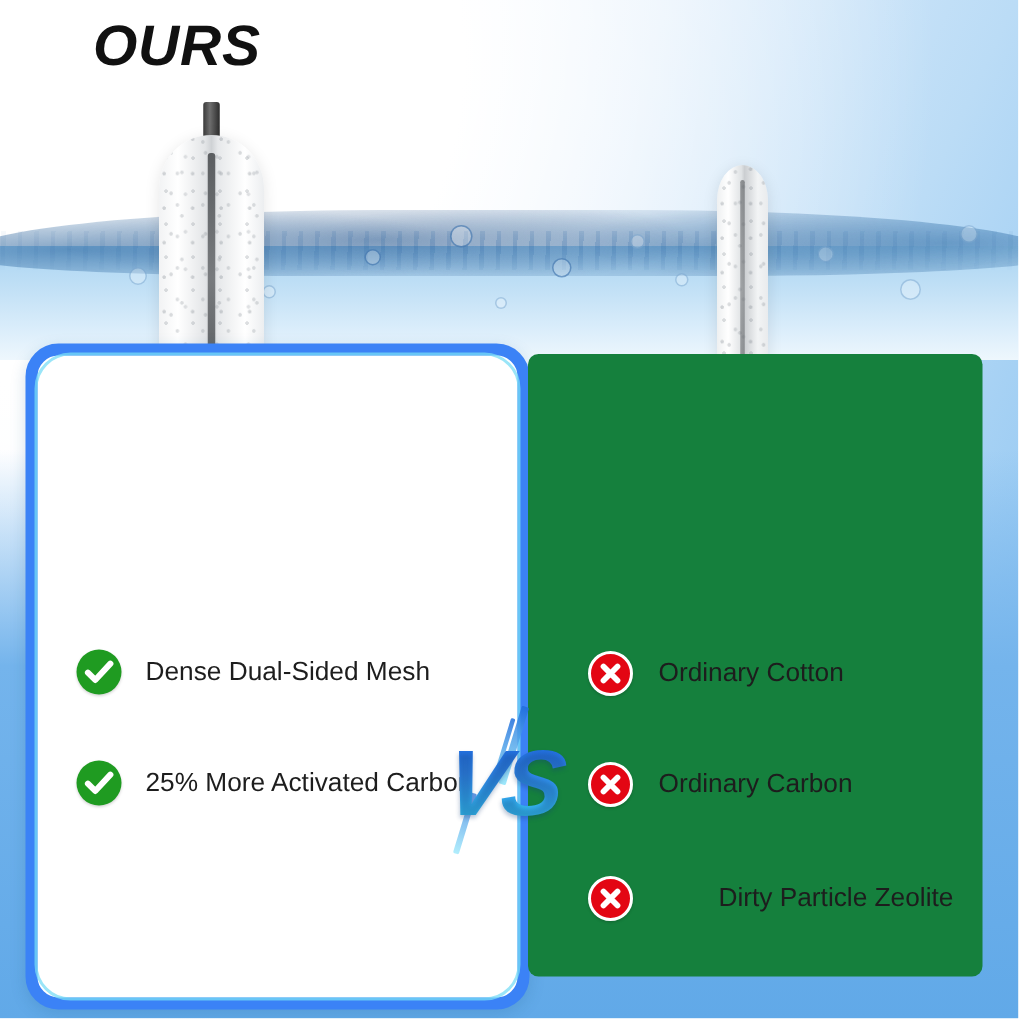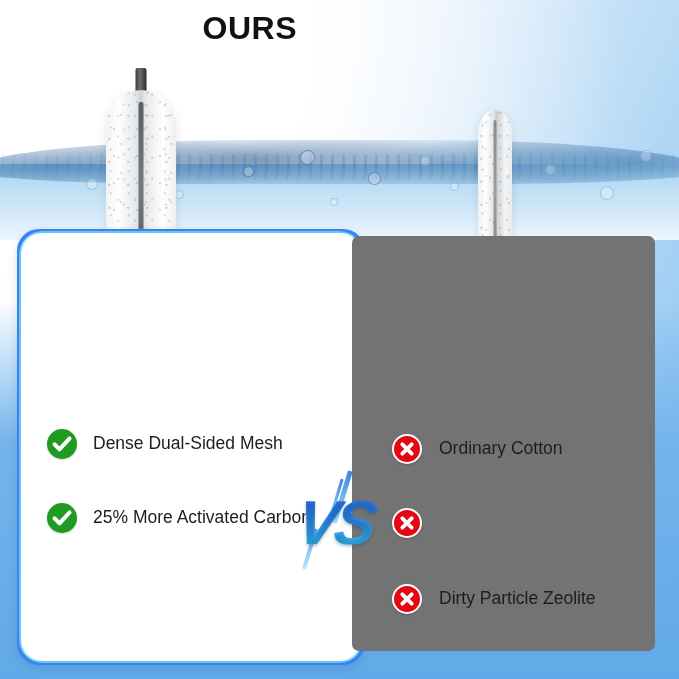--- a/index.html
+++ b/index.html
@@ -52,8 +52,9 @@
   
   .title{
     position:absolute;top:10px;
-    font-weight:bold;font-size:32px;letter-spacing:.5px;color:#111111;
-    text-align:right;
+    font-weight:bold;font-size:38px;letter-spacing:.5px;color:#111111;
+    text-align:left;
+    font-style:italic;
   }
   #title-ours{left:62px;width:235px;}
   #title-others{left:386px;width:265px;}

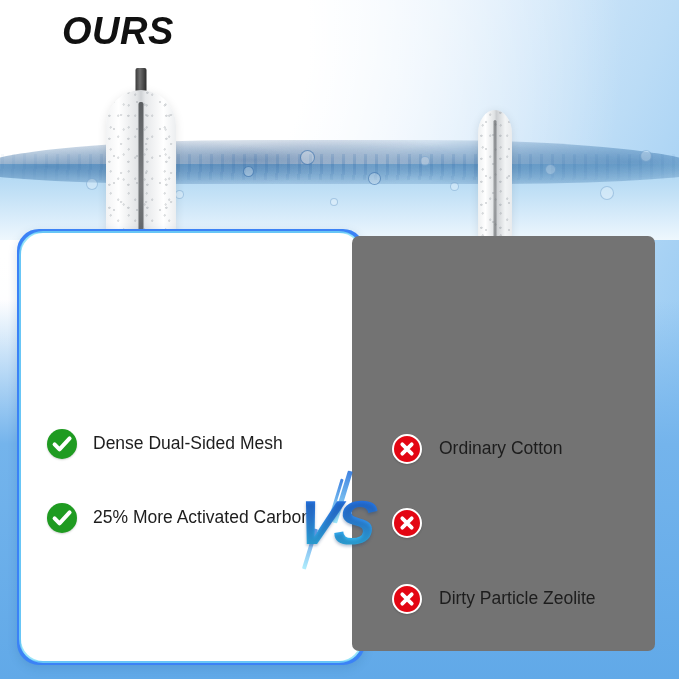--- a/index.html
+++ b/index.html
@@ -150,9 +150,8 @@
   
   #panel-ours{
     position:absolute;left:17px;top:229px;width:320px;height:428px;
-    background:#ffffff;border:4px solid #3b82f6;border-radius:22px;
+    background:#ffffff;border:8px solid #3b82f6;border-radius:22px;
     box-shadow:0 3px 10px rgba(30,90,140,.18);
-    padding-left:20px;
   }
   #panel-ours:after{
     content:"";position:absolute;left:-2px;right:-2px;top:-2px;bottom:-2px;

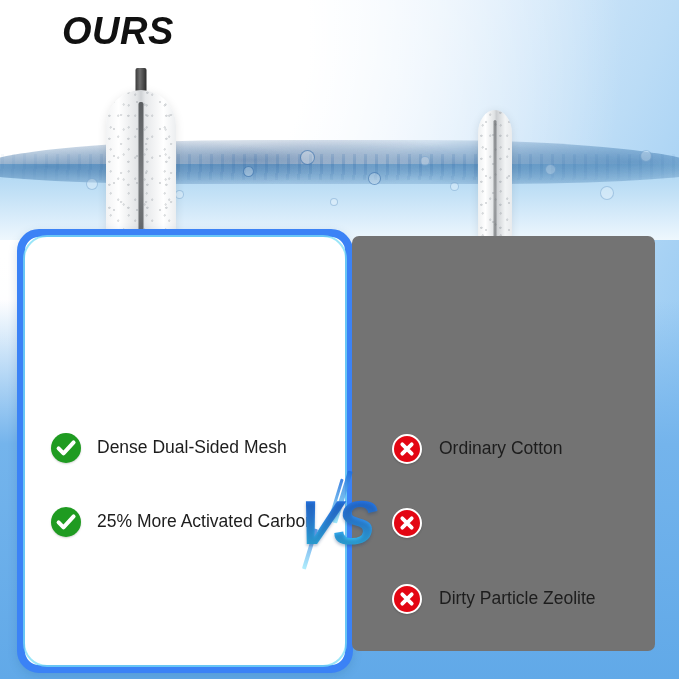--- a/index.html
+++ b/index.html
@@ -159,7 +159,7 @@
   }
   #panel-others{
     position:absolute;left:352px;top:236px;width:303px;height:415px;
-    background:#737373;border-radius:7px;
+    background:#15803d;border-radius:7px;
   }
 
   .rows{position:absolute;left:0;right:0;top:0;bottom:0;}

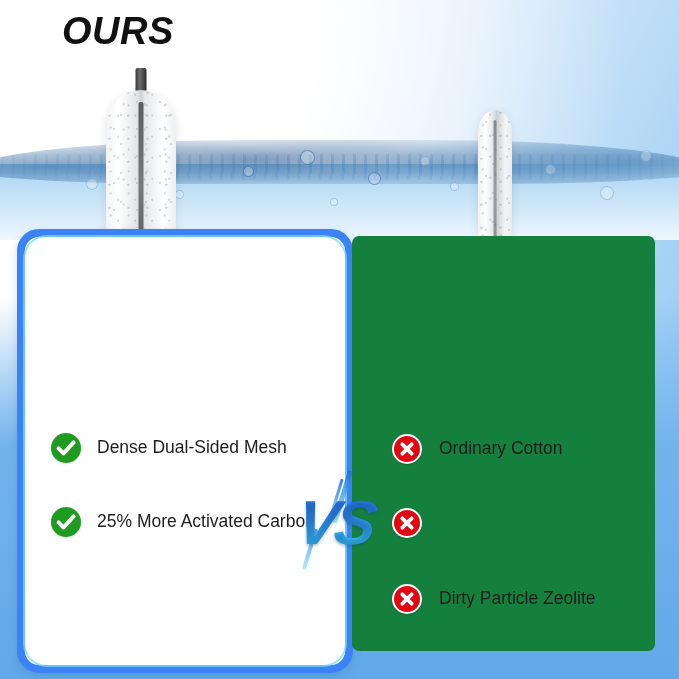--- a/index.html
+++ b/index.html
@@ -311,6 +311,7 @@
             <path d="M9.6 9.6 L20.4 20.4 M20.4 9.6 L9.6 20.4" fill="none" stroke="#ffffff" stroke-width="4.4" stroke-linecap="round"></path>
           </svg>
         </span>
+        <span class="label">Ordinary Carbon</span>
       </div>
 
       <div class="row" id="row-t3">

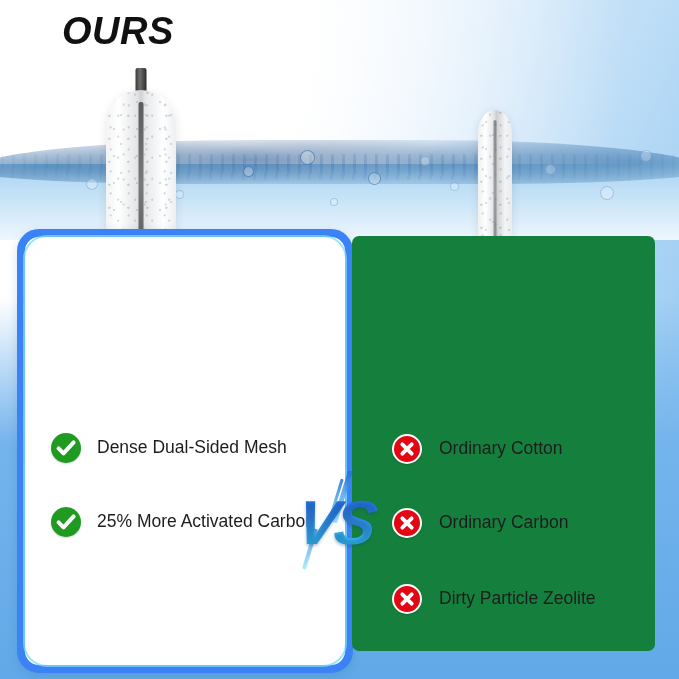--- a/index.html
+++ b/index.html
@@ -185,7 +185,7 @@
   #panel-others .row .label{margin-left:17px;white-space:nowrap;}
   #row-t1{top:198px;}
   #row-t2{top:272px;}
-  #row-t3{top:348px;}
+  #row-t3{top:348px;gap:40px;}
 
   
   #vs{

